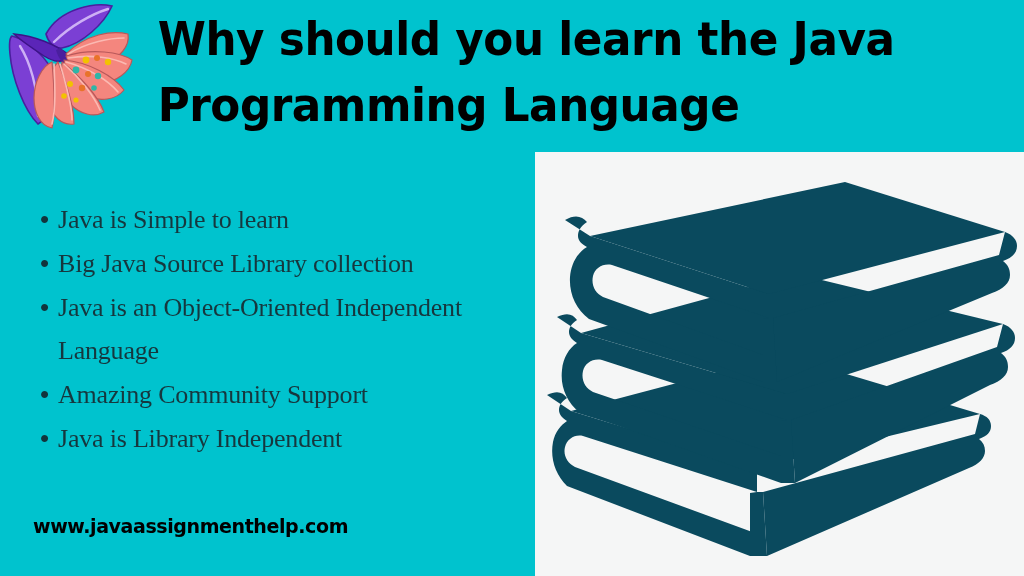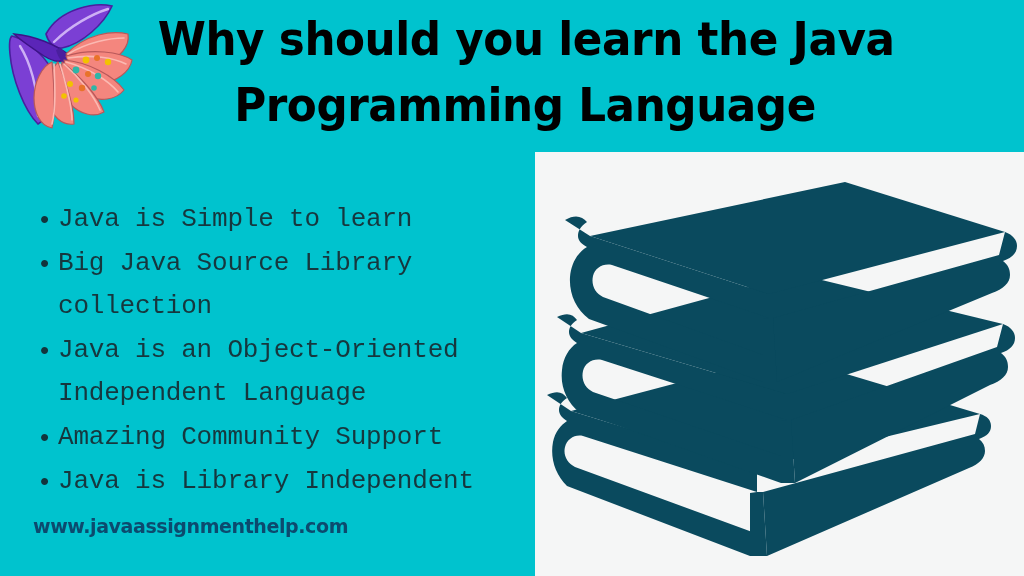--- a/index.html
+++ b/index.html
@@ -35,7 +35,6 @@
     left: 130px;
     top: 6px;
     width: 790px;
-    text-align: center;
   }
   .title-line {
     font-family: "DejaVu Sans", sans-serif;

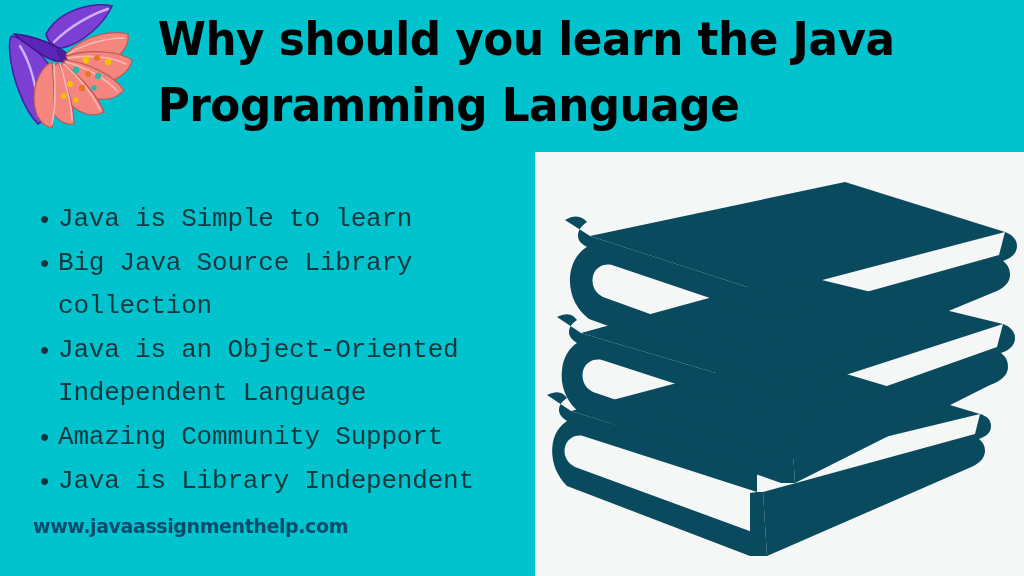--- a/index.html
+++ b/index.html
@@ -70,7 +70,7 @@
   }
   .bullet-text {
     flex: 1 1 auto;
-    font-family: Liberation Mono, monospace;
+    font-family: Liberation Serif, serif;
     font-weight: 300;
     font-size: 26px;
     line-height: 43px;

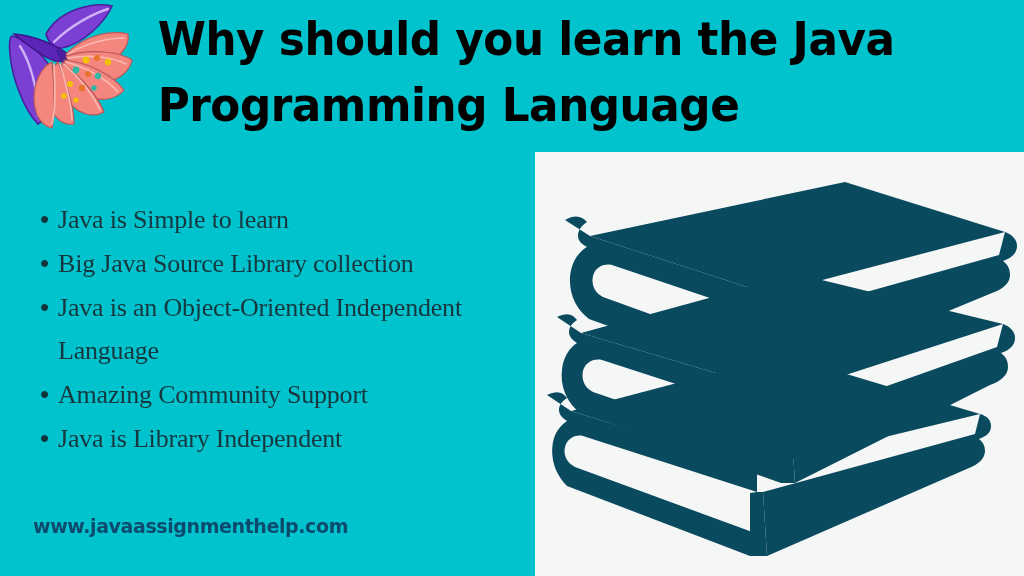--- a/index.html
+++ b/index.html
@@ -87,7 +87,7 @@
     font-weight: bold;
     font-size: 19px;
     letter-spacing: -0.4px;
-    color: #0c4a6e;
+    color: #000000;
     white-space: nowrap;
   }
 

